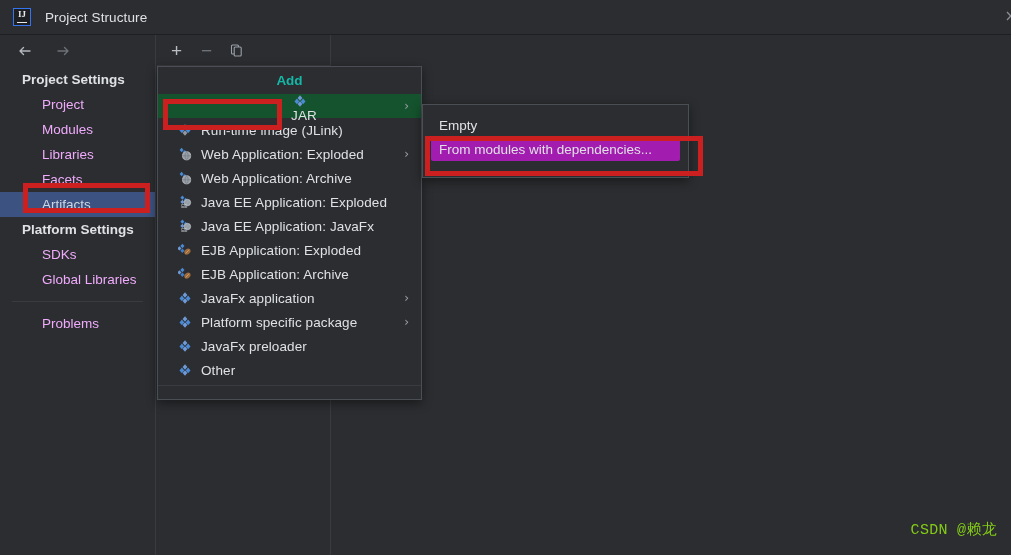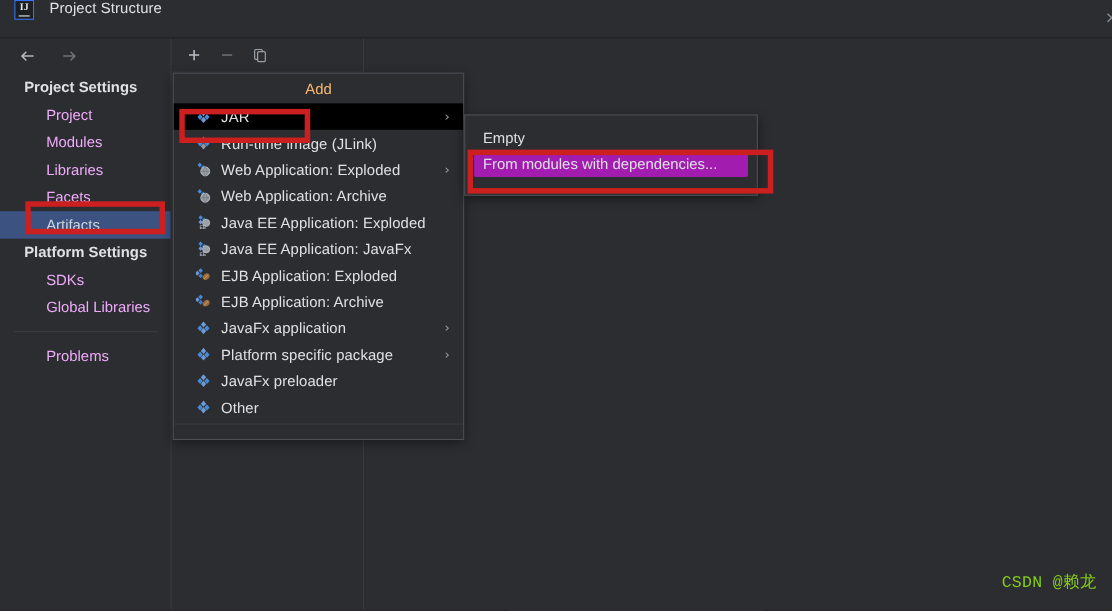--- a/index.html
+++ b/index.html
@@ -16,7 +16,7 @@
     position: absolute; left: 0; top: 0; width: 1011px; height: 35px;
     background: #2b2d30;
     border-bottom: 1px solid #1e1f22;
-    display: flex; align-items: flex-start;
+    display: flex; align-items: center;
   }
   .ij-logo {
     margin-left: 13px; width: 18px; height: 18px;

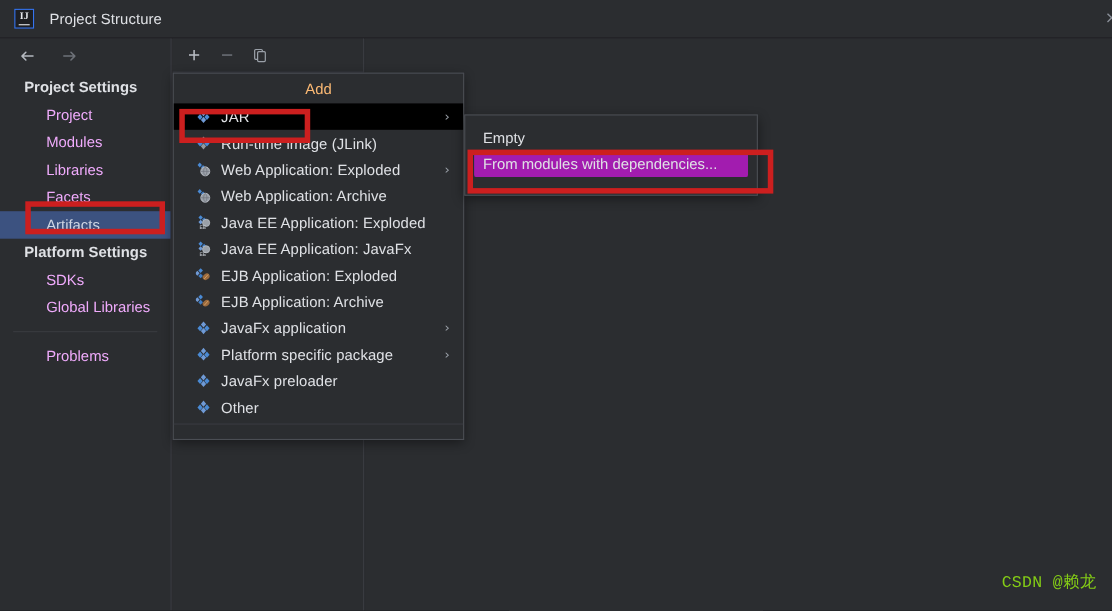--- a/index.html
+++ b/index.html
@@ -99,7 +99,7 @@
   }
   .addmenu-title {
     height: 27px; display: flex; align-items: center; justify-content: center;
-    font-size: 13.5px; font-weight: normal; color: #fdba74;
+    font-size: 13.5px; font-weight: bold; color: #14b8a6;
   }
   .menu-row {
     height: 24px; display: flex; align-items: center; position: relative;

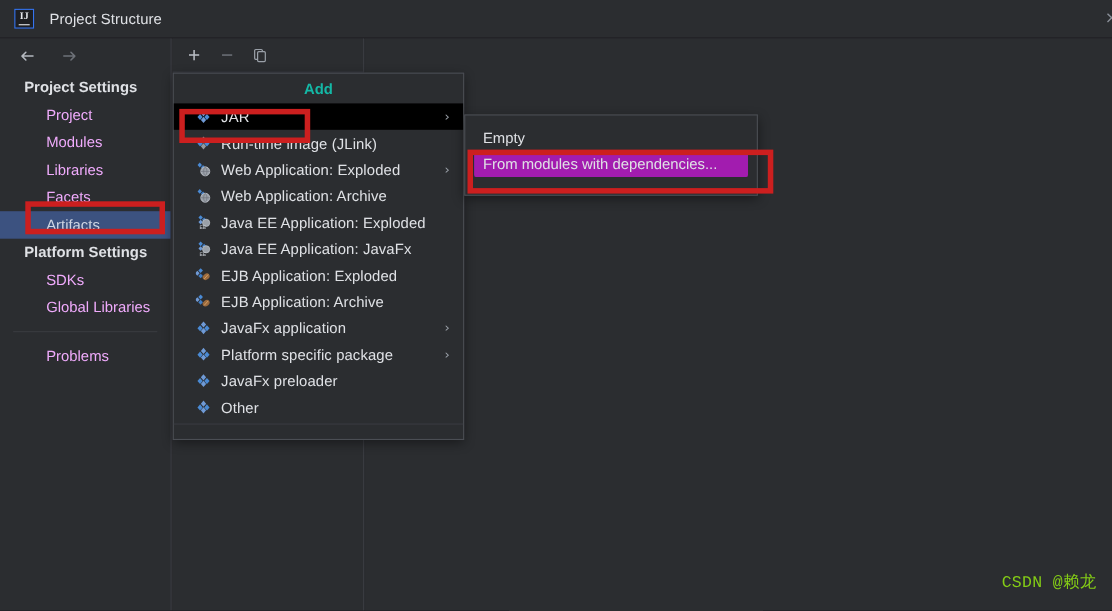--- a/index.html
+++ b/index.html
@@ -105,7 +105,7 @@
     height: 24px; display: flex; align-items: center; position: relative;
     padding-left: 20px; font-size: 13.5px; color: #dfe1e5; white-space: nowrap;
   }
-  .menu-row.sel { background: #000000; }
+  .menu-row.sel { background: #14532d; flex-direction: column; }
   .menu-row .m-label { margin-left: 9px; letter-spacing: .1px; }
   .menu-row .m-arrow {
     position: absolute; right: 12px; top: 50%; transform: translateY(-50%);

